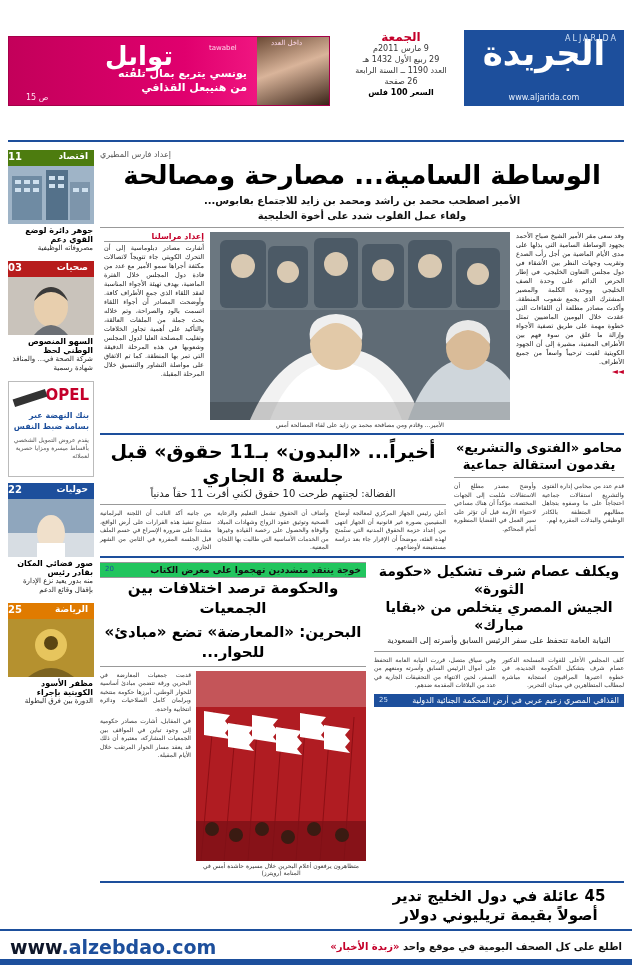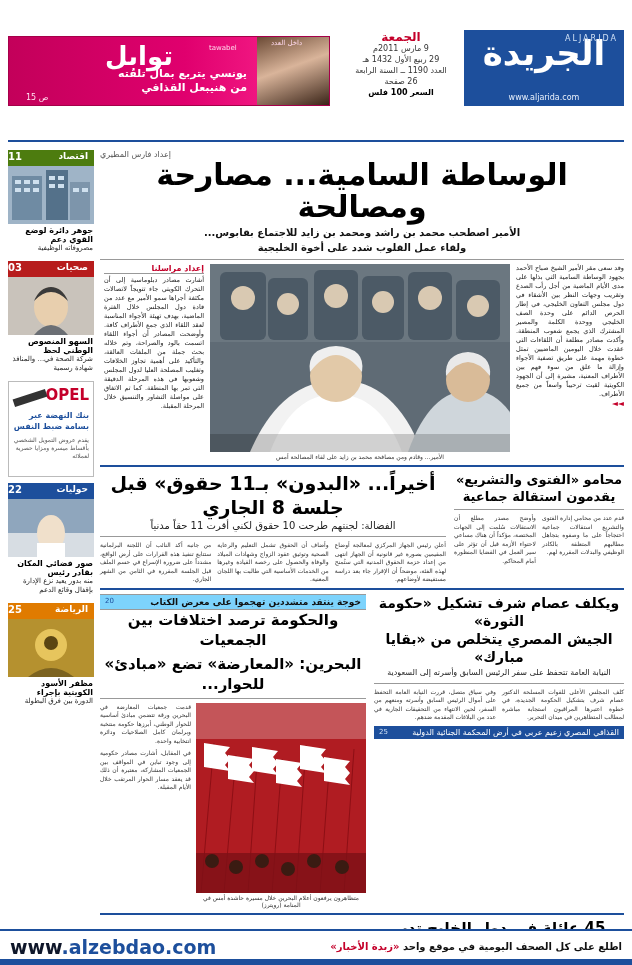--- a/index.html
+++ b/index.html
@@ -74,7 +74,7 @@
   .main{position:absolute;left:100px;top:150px;width:524px;}
   .hl-kicker{font-size:8px;color:#555;text-align:left;}
   .headline{
-    font-size:30px;font-weight:bold;color:#000;text-align:center;line-height:32px;
+    font-size:26px;font-weight:bold;color:#000;text-align:center;line-height:32px;
     margin:0 0 2px 0;
   }
   .subhead{font-size:10px;color:#111;text-align:center;line-height:15px;font-weight:bold;}

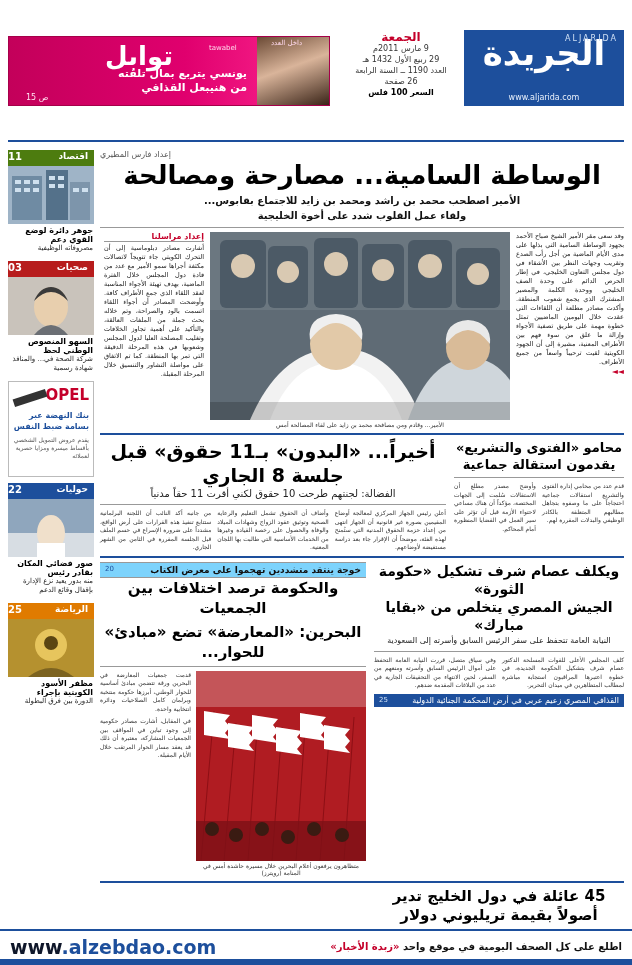--- a/index.html
+++ b/index.html
@@ -340,7 +340,7 @@
       </div>
 
       <div style="flex:1;">
-        <div class="bar-cap" style="background:#7dd3fc;color:#111;border-top:1px solid #999;border-bottom:1px solid #999;">
+        <div class="bar-cap" style="background:#22c55e;color:#111;border-top:1px solid #999;border-bottom:1px solid #999;">
           <span class="n" style="color:#1d4f9c;">20</span>
           <span style="font-weight:bold;font-size:9px;">خوجة ينتقد متشددين تهجموا على معرض الكتاب</span>
         </div>

